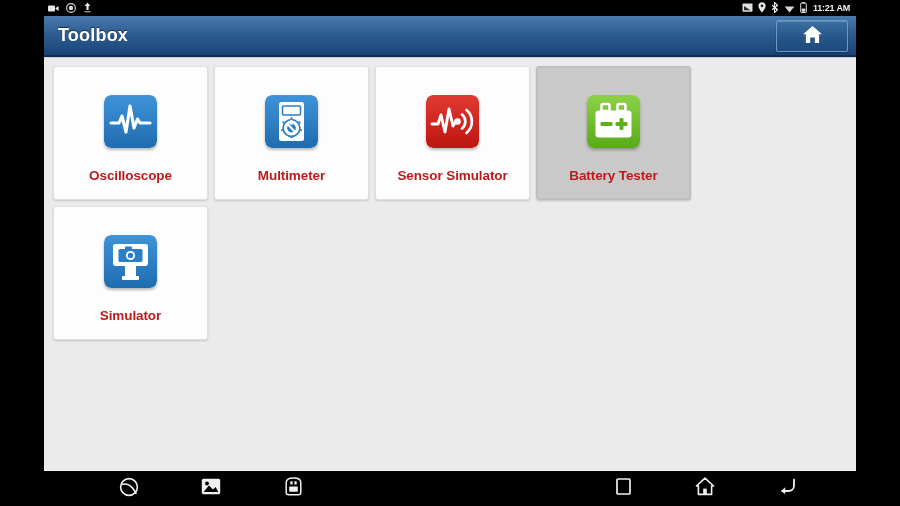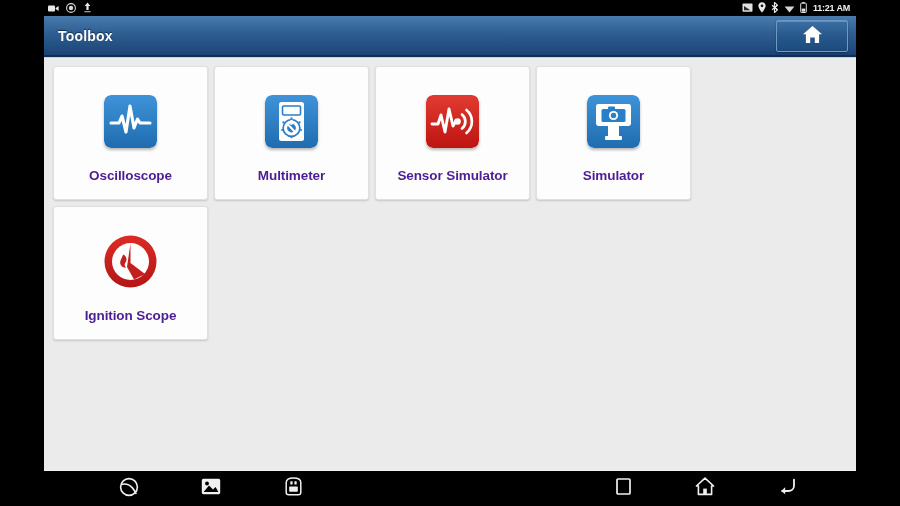--- a/index.html
+++ b/index.html
@@ -44,7 +44,7 @@
     display:flex;align-items:center;
   }
   .app-title{
-    color:#ffffff;font-size:14px;font-weight:bold;
+    color:#ffffff;font-size:18px;font-weight:bold;
     margin-left:14px;letter-spacing:.2px;
     text-shadow:0 -1px 1px rgba(0,0,0,.55);
   }

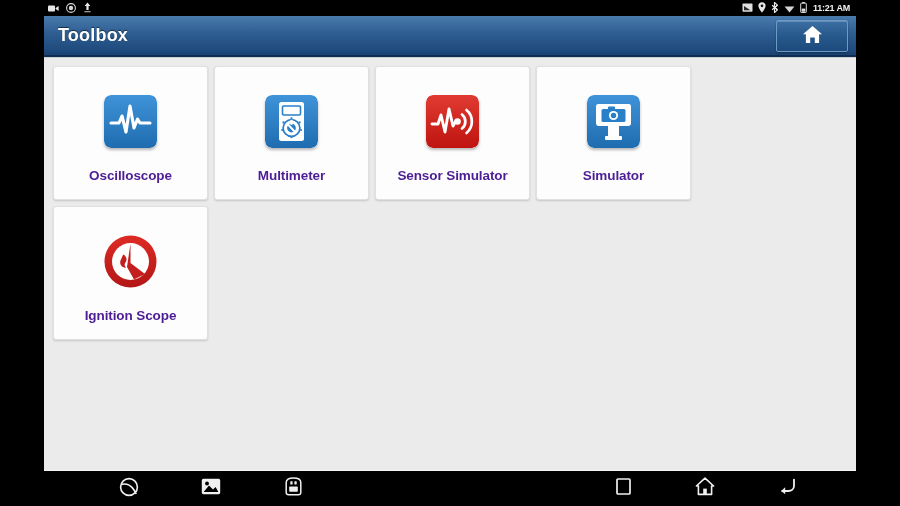--- a/index.html
+++ b/index.html
@@ -95,7 +95,7 @@
   }
   .tile-label{
     margin-top:19px;
-    font-size:13.5px;font-weight:bold;color:#4c1d95;
+    font-size:13.5px;font-weight:bold;color:#b91c1c;
     letter-spacing:-0.1px;text-align:center;
     white-space:nowrap;
   }

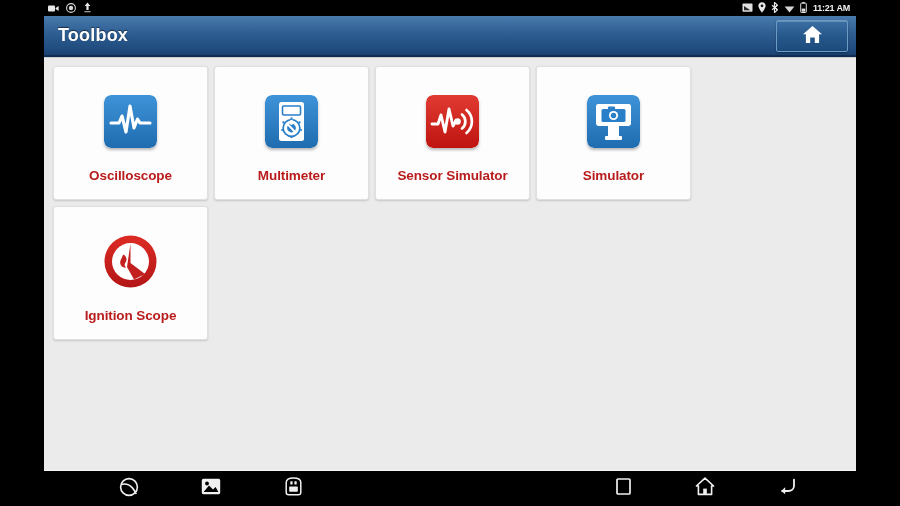--- a/index.html
+++ b/index.html
@@ -258,6 +258,26 @@
           <div class="tile-label">Sensor Simulator</div>
         </div>
 
+        <div class="tile selected">
+          <div class="tile-icon">
+            <svg class="sq" viewBox="0 0 53 53">
+              <defs>
+                  <linearGradient id="ggreen1" x1="0" y1="0" x2="0" y2="1">
+                <stop offset="0" stop-color="#8ed147"></stop>
+                    <stop offset="1" stop-color="#57ab16"></stop>
+                  </linearGradient>
+                </defs>
+              <rect x="0" y="0" width="53" height="53" rx="7" fill="url(#ggreen1)"></rect>
+              <rect x="14.5" y="9" width="8" height="7" rx="1.6" fill="none" stroke="#ffffff" stroke-width="2.6"></rect>
+              <rect x="30.5" y="9" width="8" height="7" rx="1.6" fill="none" stroke="#ffffff" stroke-width="2.6"></rect>
+              <rect x="8.5" y="15.5" width="36" height="27" rx="3.2" fill="#ffffff"></rect>
+              <rect x="13.5" y="27" width="12" height="4" rx="1.2" fill="#5fb01a"></rect>
+              <rect x="28.5" y="27" width="12" height="4" rx="1.2" fill="#5fb01a"></rect>
+              <rect x="32.5" y="23" width="4" height="12" rx="1.2" fill="#5fb01a"></rect>
+            </svg>
+          </div>
+          <div class="tile-label">Battery Tester</div>
+        </div>
 
         <div class="tile">
           <div class="tile-icon">

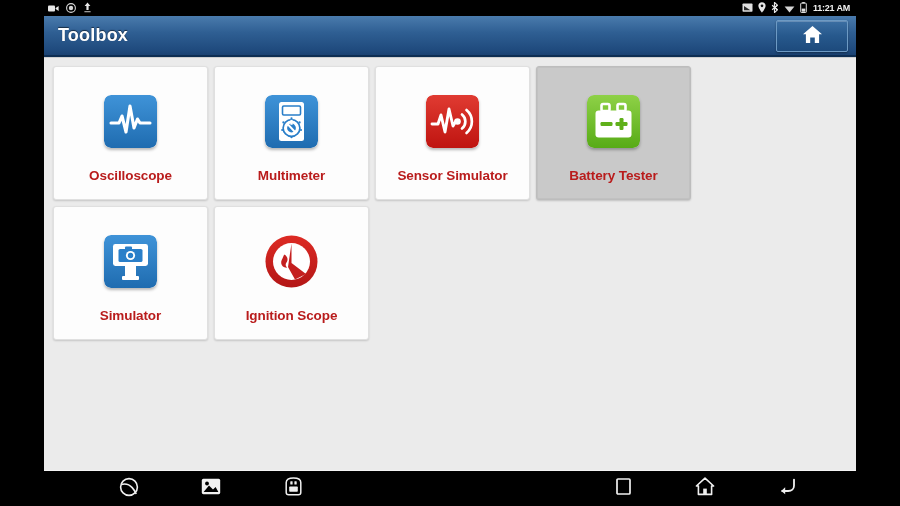--- a/index.html
+++ b/index.html
@@ -301,23 +301,6 @@
           <div class="tile-label">Simulator</div>
         </div>
 
-        <div class="tile">
-          <div class="tile-icon">
-            <svg width="55" height="55" viewBox="0 0 55 55">
-              <defs>
-                  <linearGradient id="gred2" x1="0" y1="0" x2="0" y2="1">
-                <stop offset="0" stop-color="#dd2b24"></stop>
-                    <stop offset="1" stop-color="#b31616"></stop>
-                  </linearGradient>
-                </defs>
-              <circle cx="27.5" cy="27.5" r="26" fill="url(#gred2)"></circle>
-              <circle cx="27.5" cy="27.5" r="18.5" fill="#ffffff"></circle>
-              <path d="M27.5 9.5 L27.5 29 L42 40 L31 45.5 L24 33 Z" fill="#c41f1f"></path>
-              <path d="M20.5 20.5 C24.5 23.5 24 26.5 22.3 28.8 C21.2 30.3 21.5 32.6 23.2 33.6 C20.3 34.1 17.6 32.2 17.2 29.3 C16.8 26.6 18.6 24.8 19.2 22.8 C19.5 21.9 19.8 21 20.5 20.5 Z" fill="#c41f1f"></path>
-            </svg>
-          </div>
-          <div class="tile-label">Ignition Scope</div>
-        </div>
 
       </div>
     </div>

